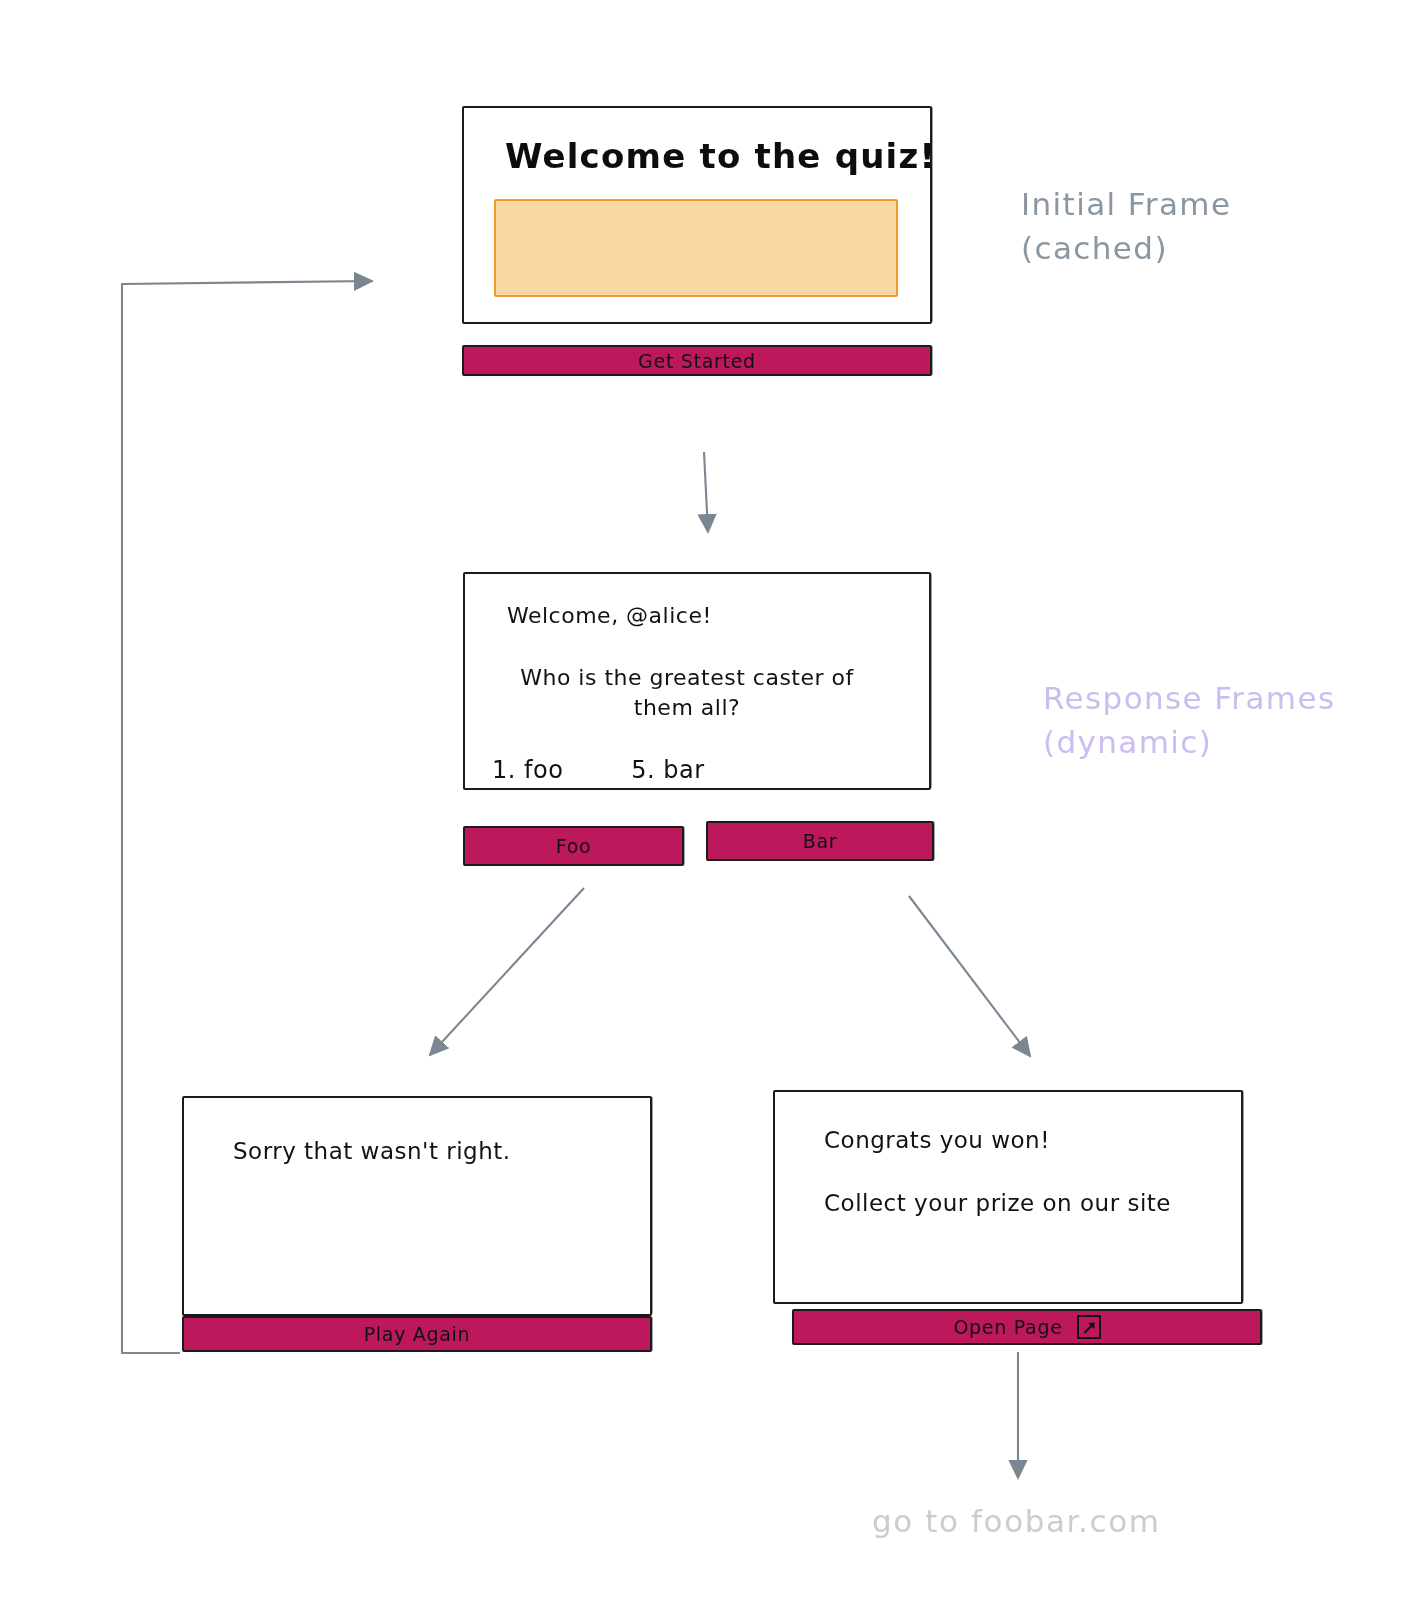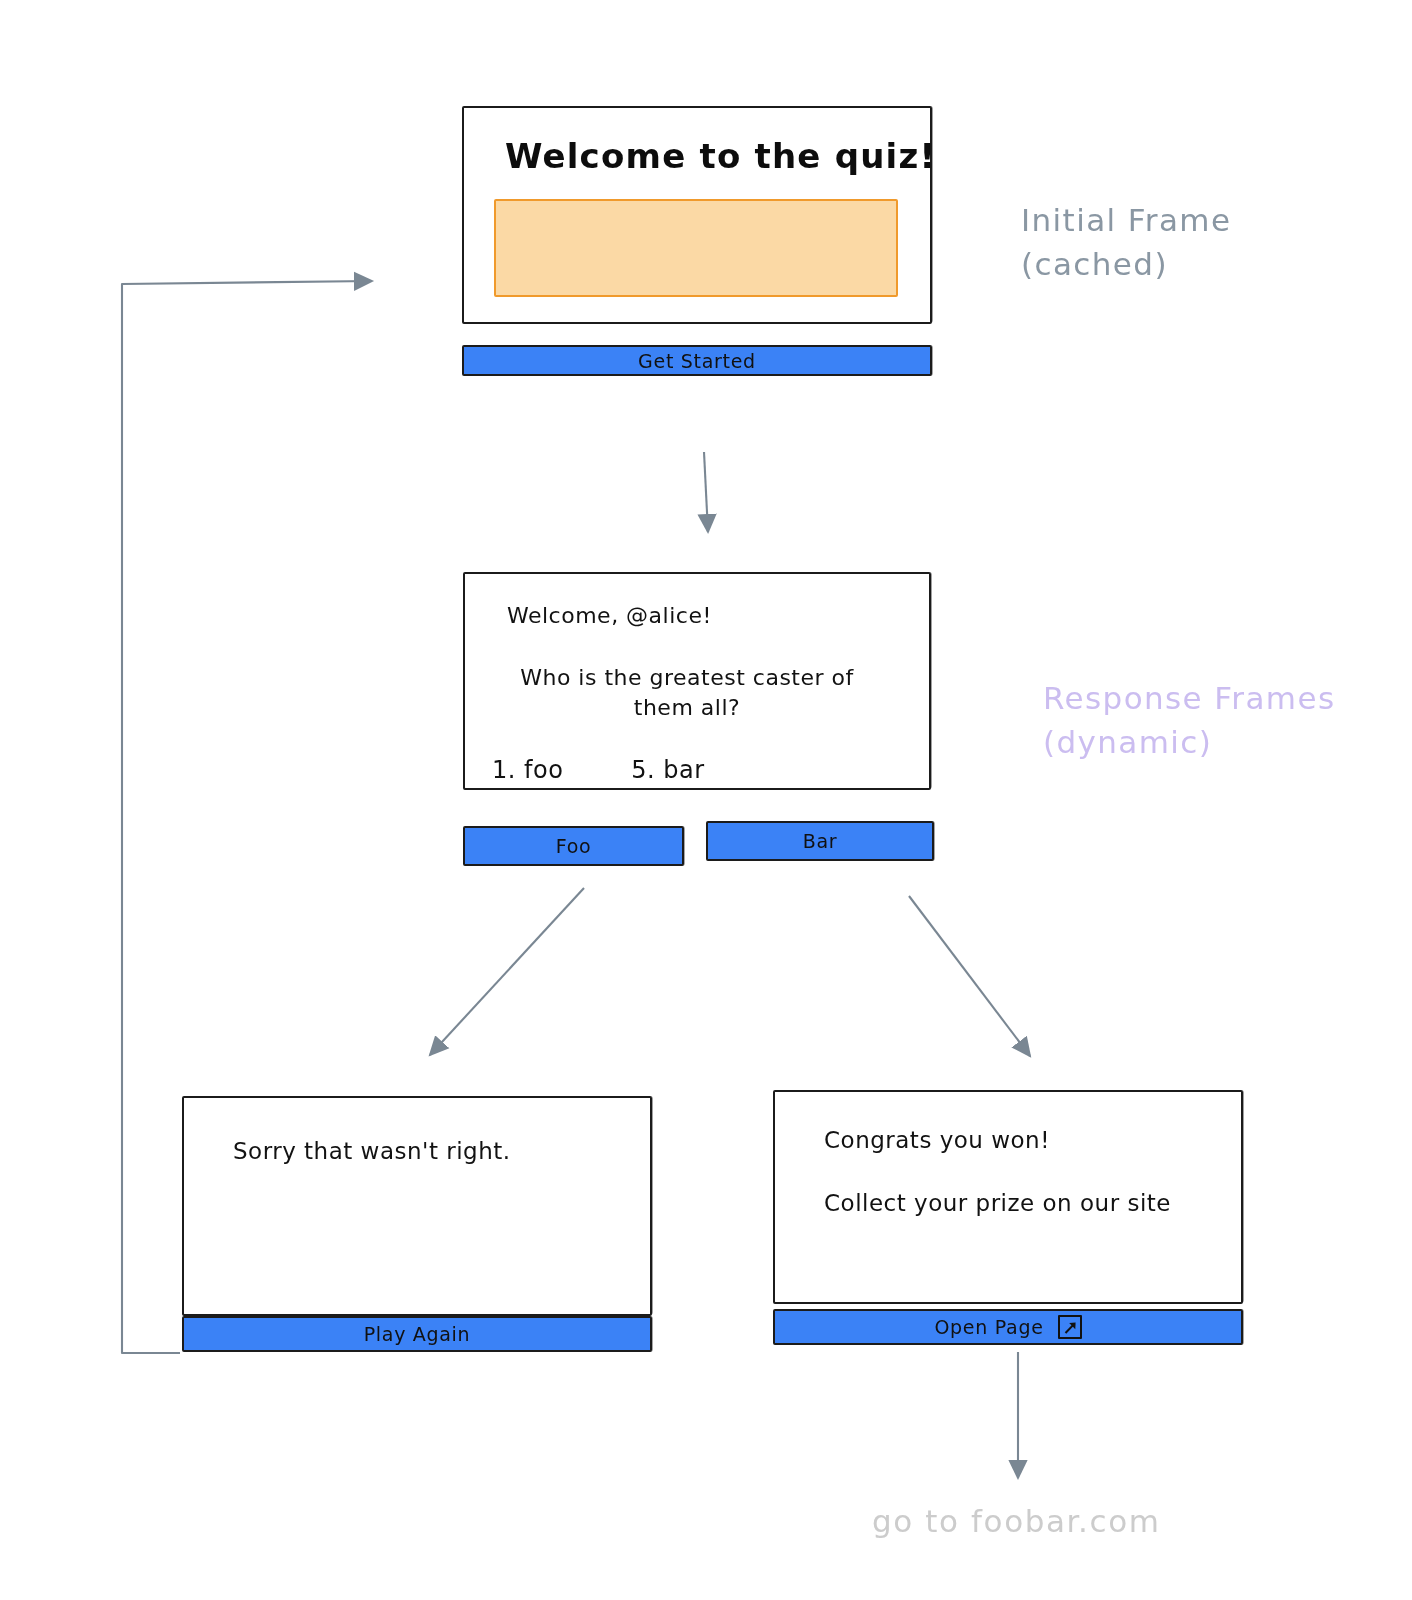--- a/index.html
+++ b/index.html
@@ -165,7 +165,7 @@
     <span class="btn-label hand">Get Started</span>
   </div>
 
-  <div class="annot annot-cached" style="left:1021px; top:182px;margin-top:16px;">Initial  Frame
+  <div class="annot annot-cached" style="left:1021px; top:182px;">Initial  Frame
 (cached)</div>
 
   <div class="frame" style="left:463px; top:572px; width:468px; height:218px;">

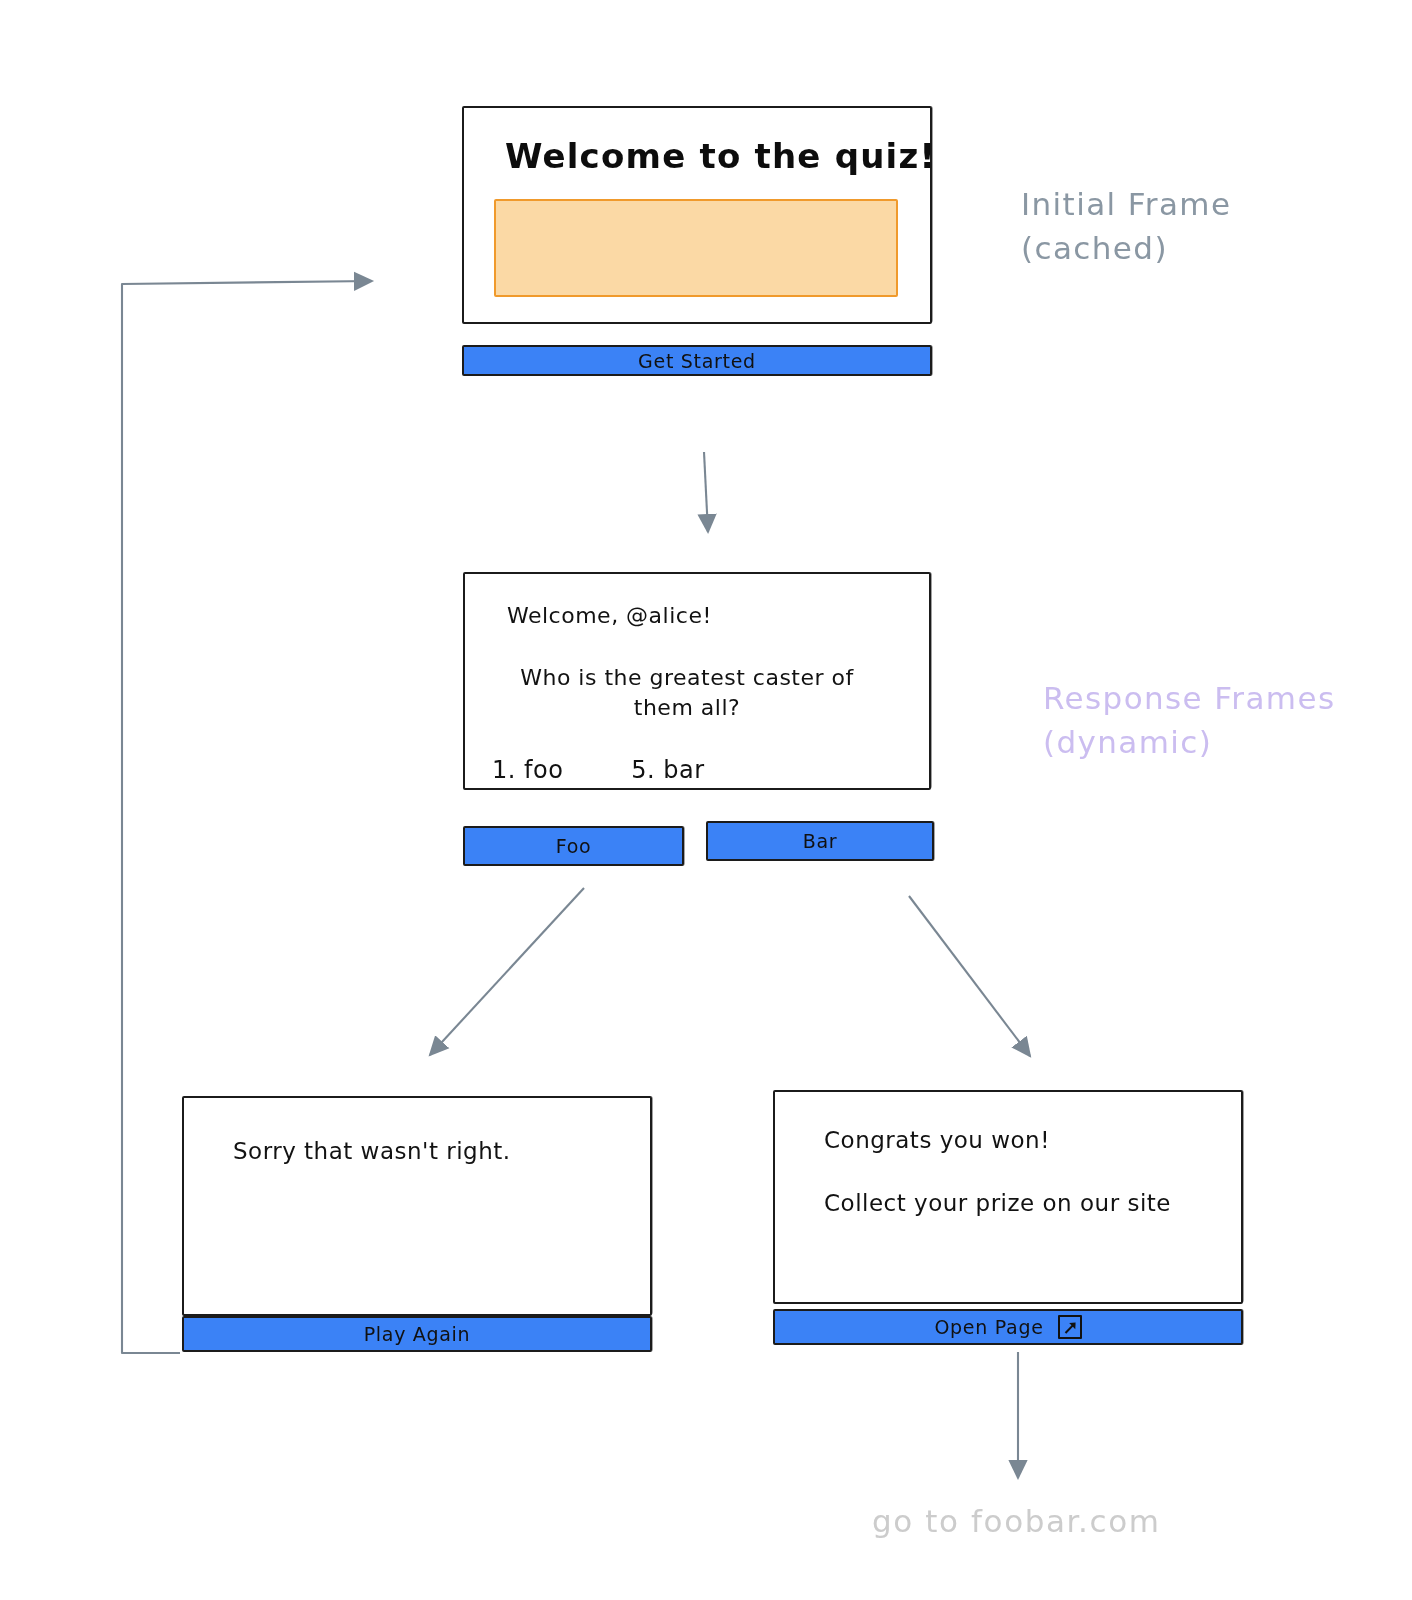--- a/index.html
+++ b/index.html
@@ -48,7 +48,7 @@
   .btn {
     position: absolute;
     box-sizing: border-box;
-    background: #3b82f6;
+    background: #be185d;
     border: 2.2px solid #1b1b1b;
     border-radius: 2px;
     display: flex;

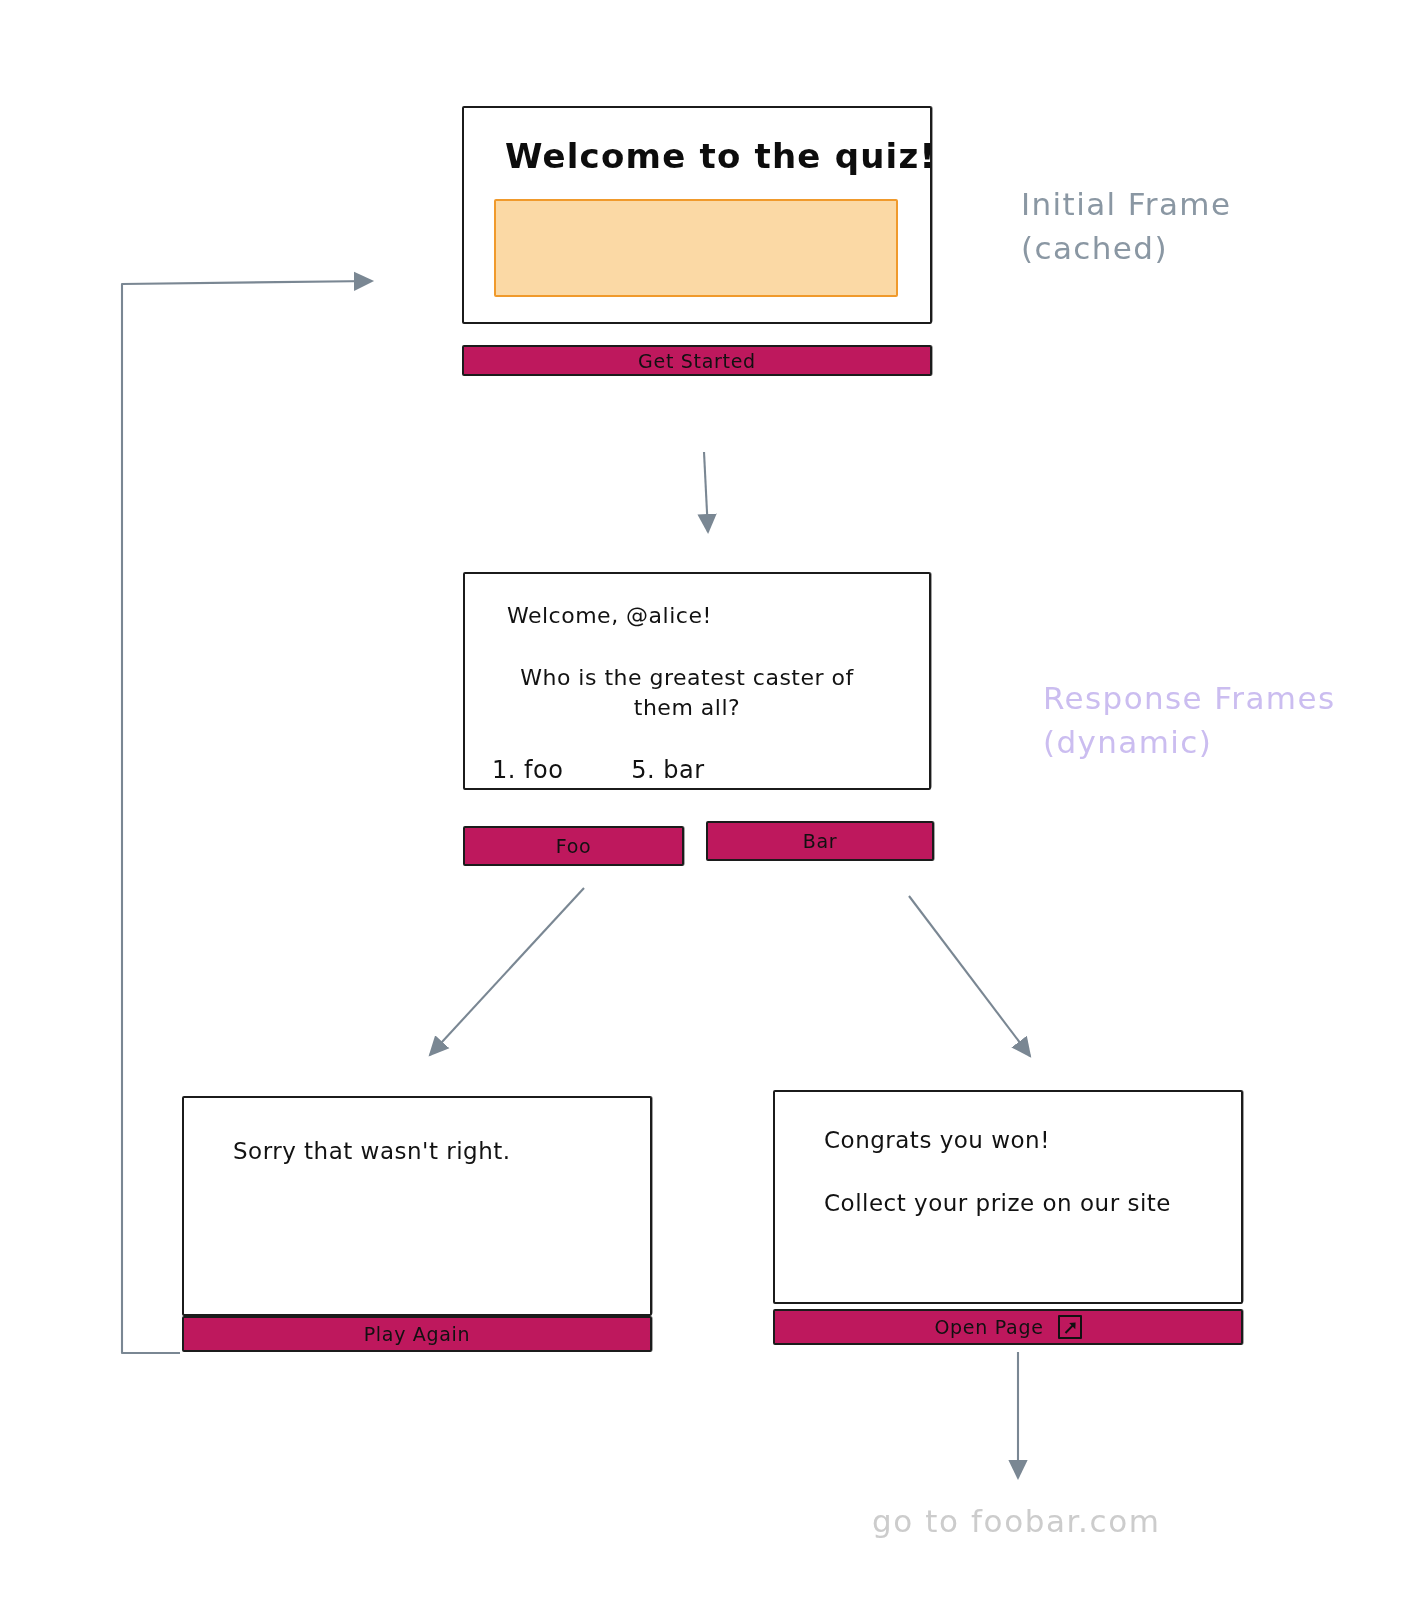--- a/index.html
+++ b/index.html
@@ -200,7 +200,7 @@
   <div class="body-text hand" style="left:824px; top:1125px; font-size:23px;">Congrats you won!</div>
   <div class="body-text hand" style="left:824px; top:1188px; font-size:23px;">Collect your prize on our site</div>
 
-  <div class="btn" style="left:773px; top:1309px; width:470px; height:36px;">
+  <div class="btn" style="left:792px; top:1309px; width:470px; height:36px;">
     <span class="btn-label hand">Open Page</span>
     <span class="ext-icon">
       <svg width="18" height="18" viewBox="0 0 18 18">

